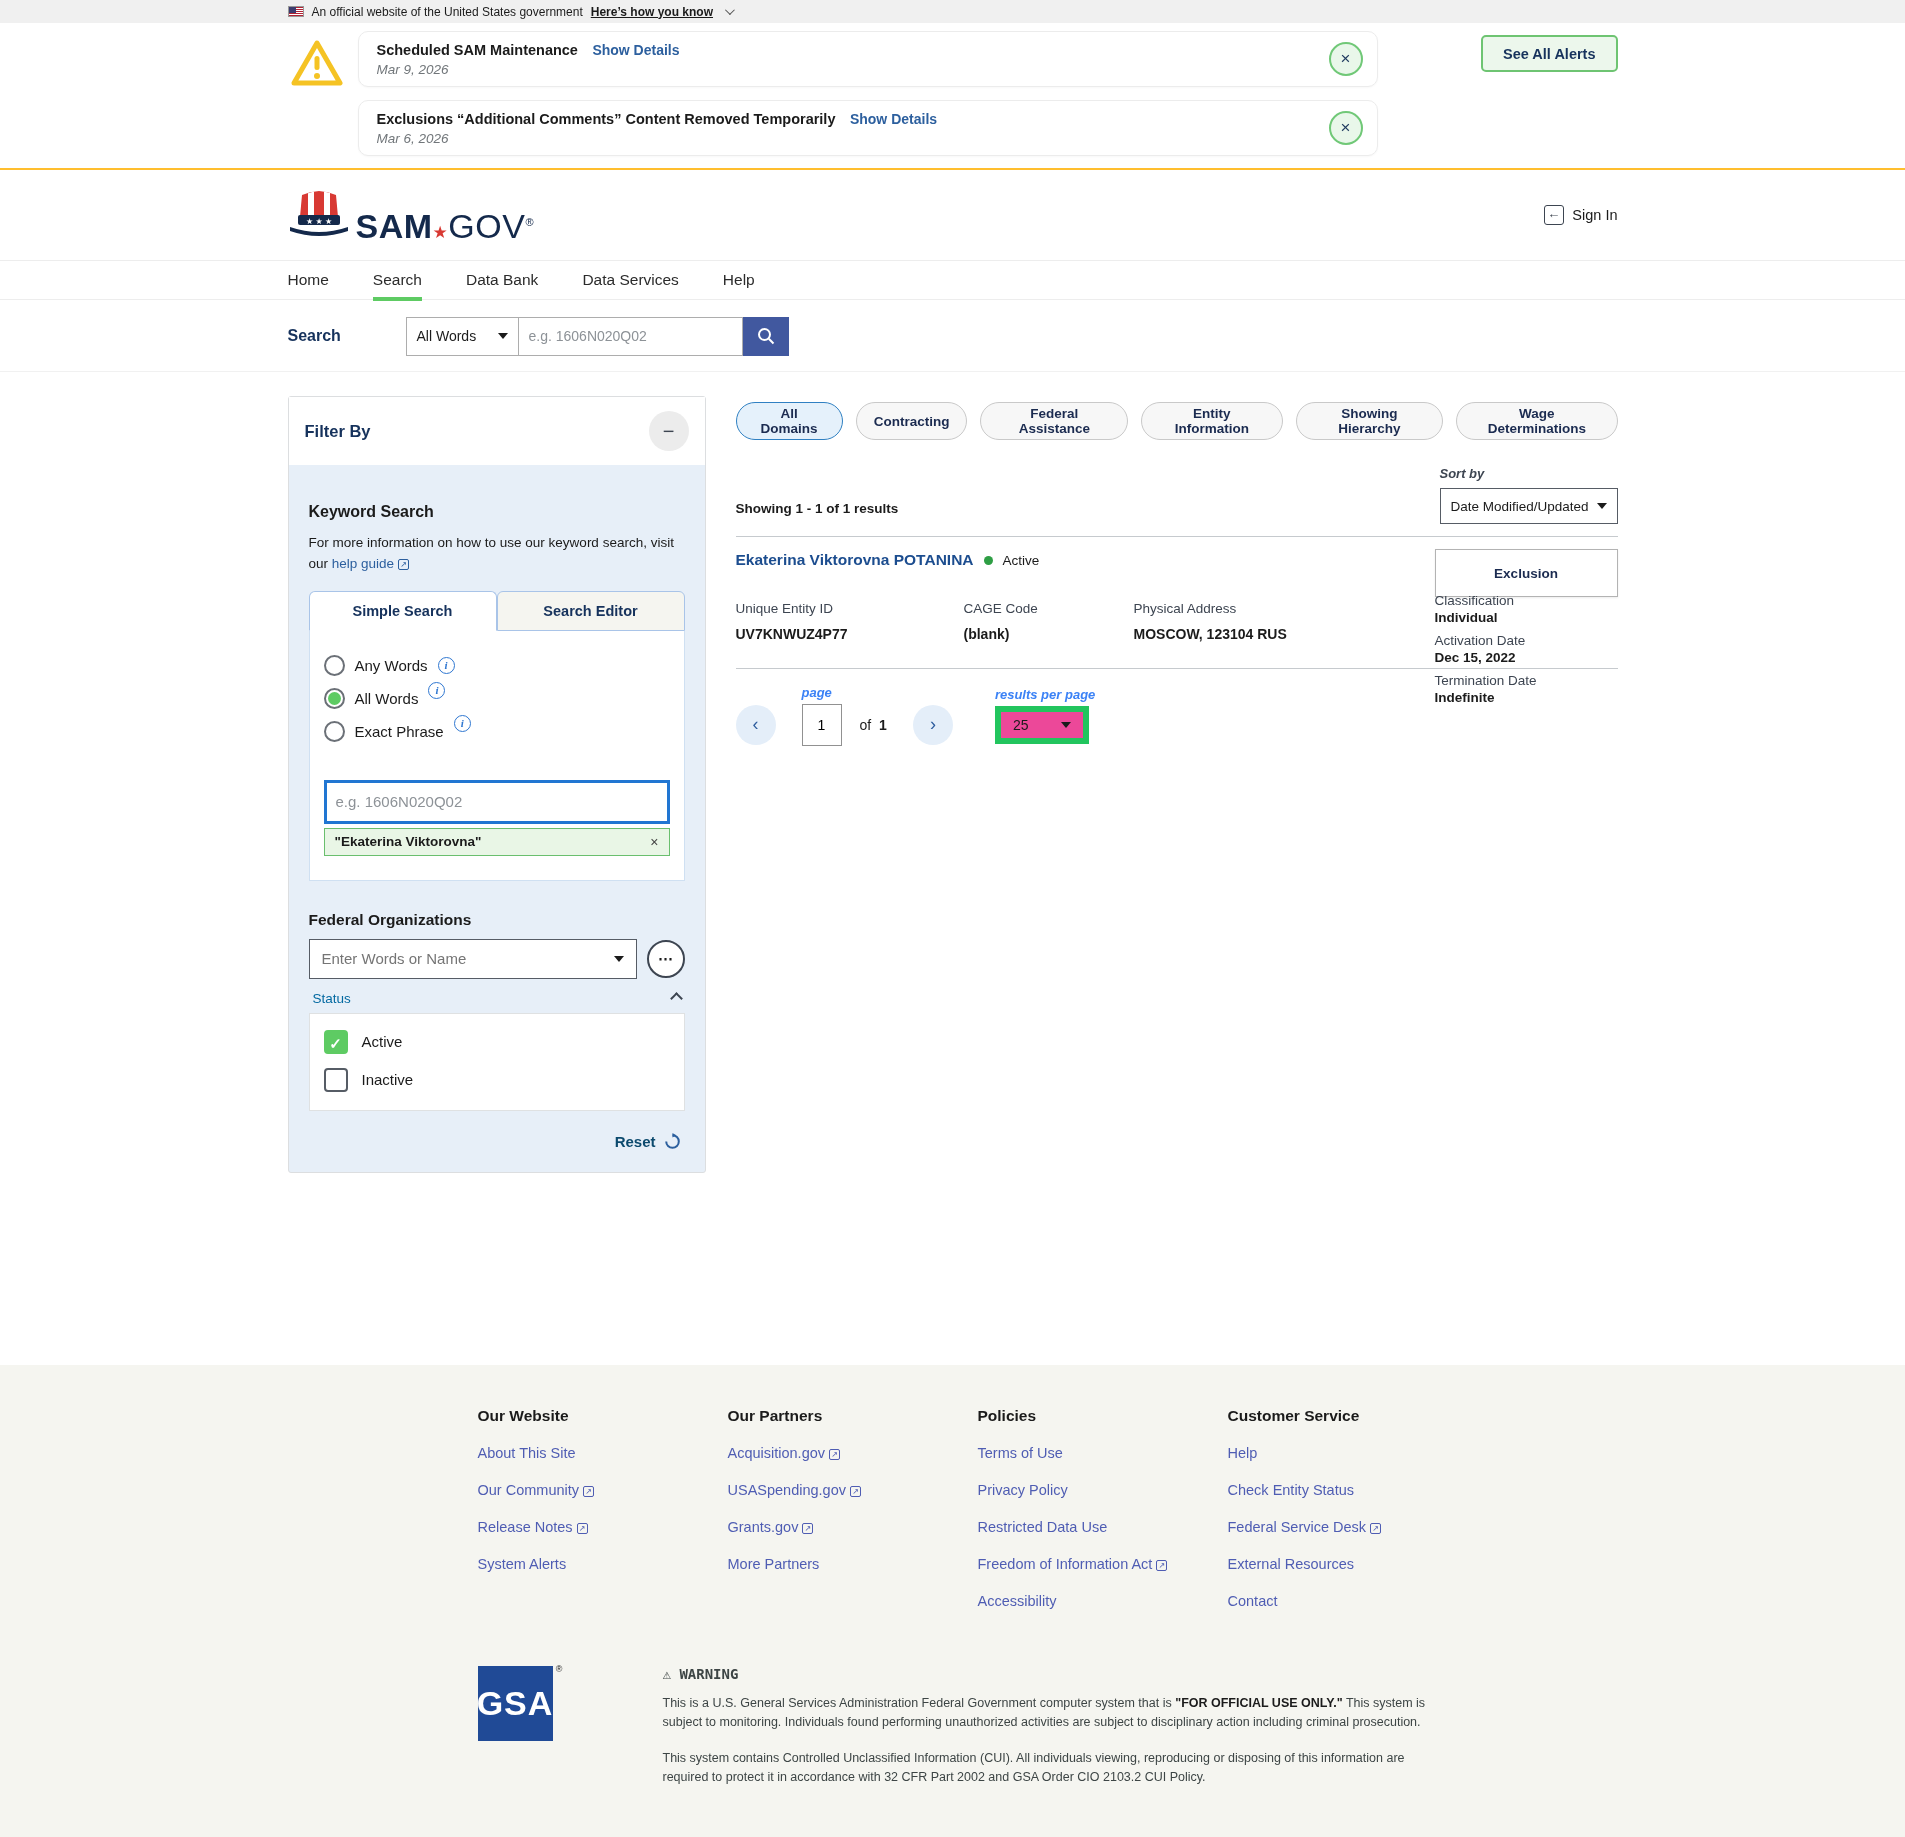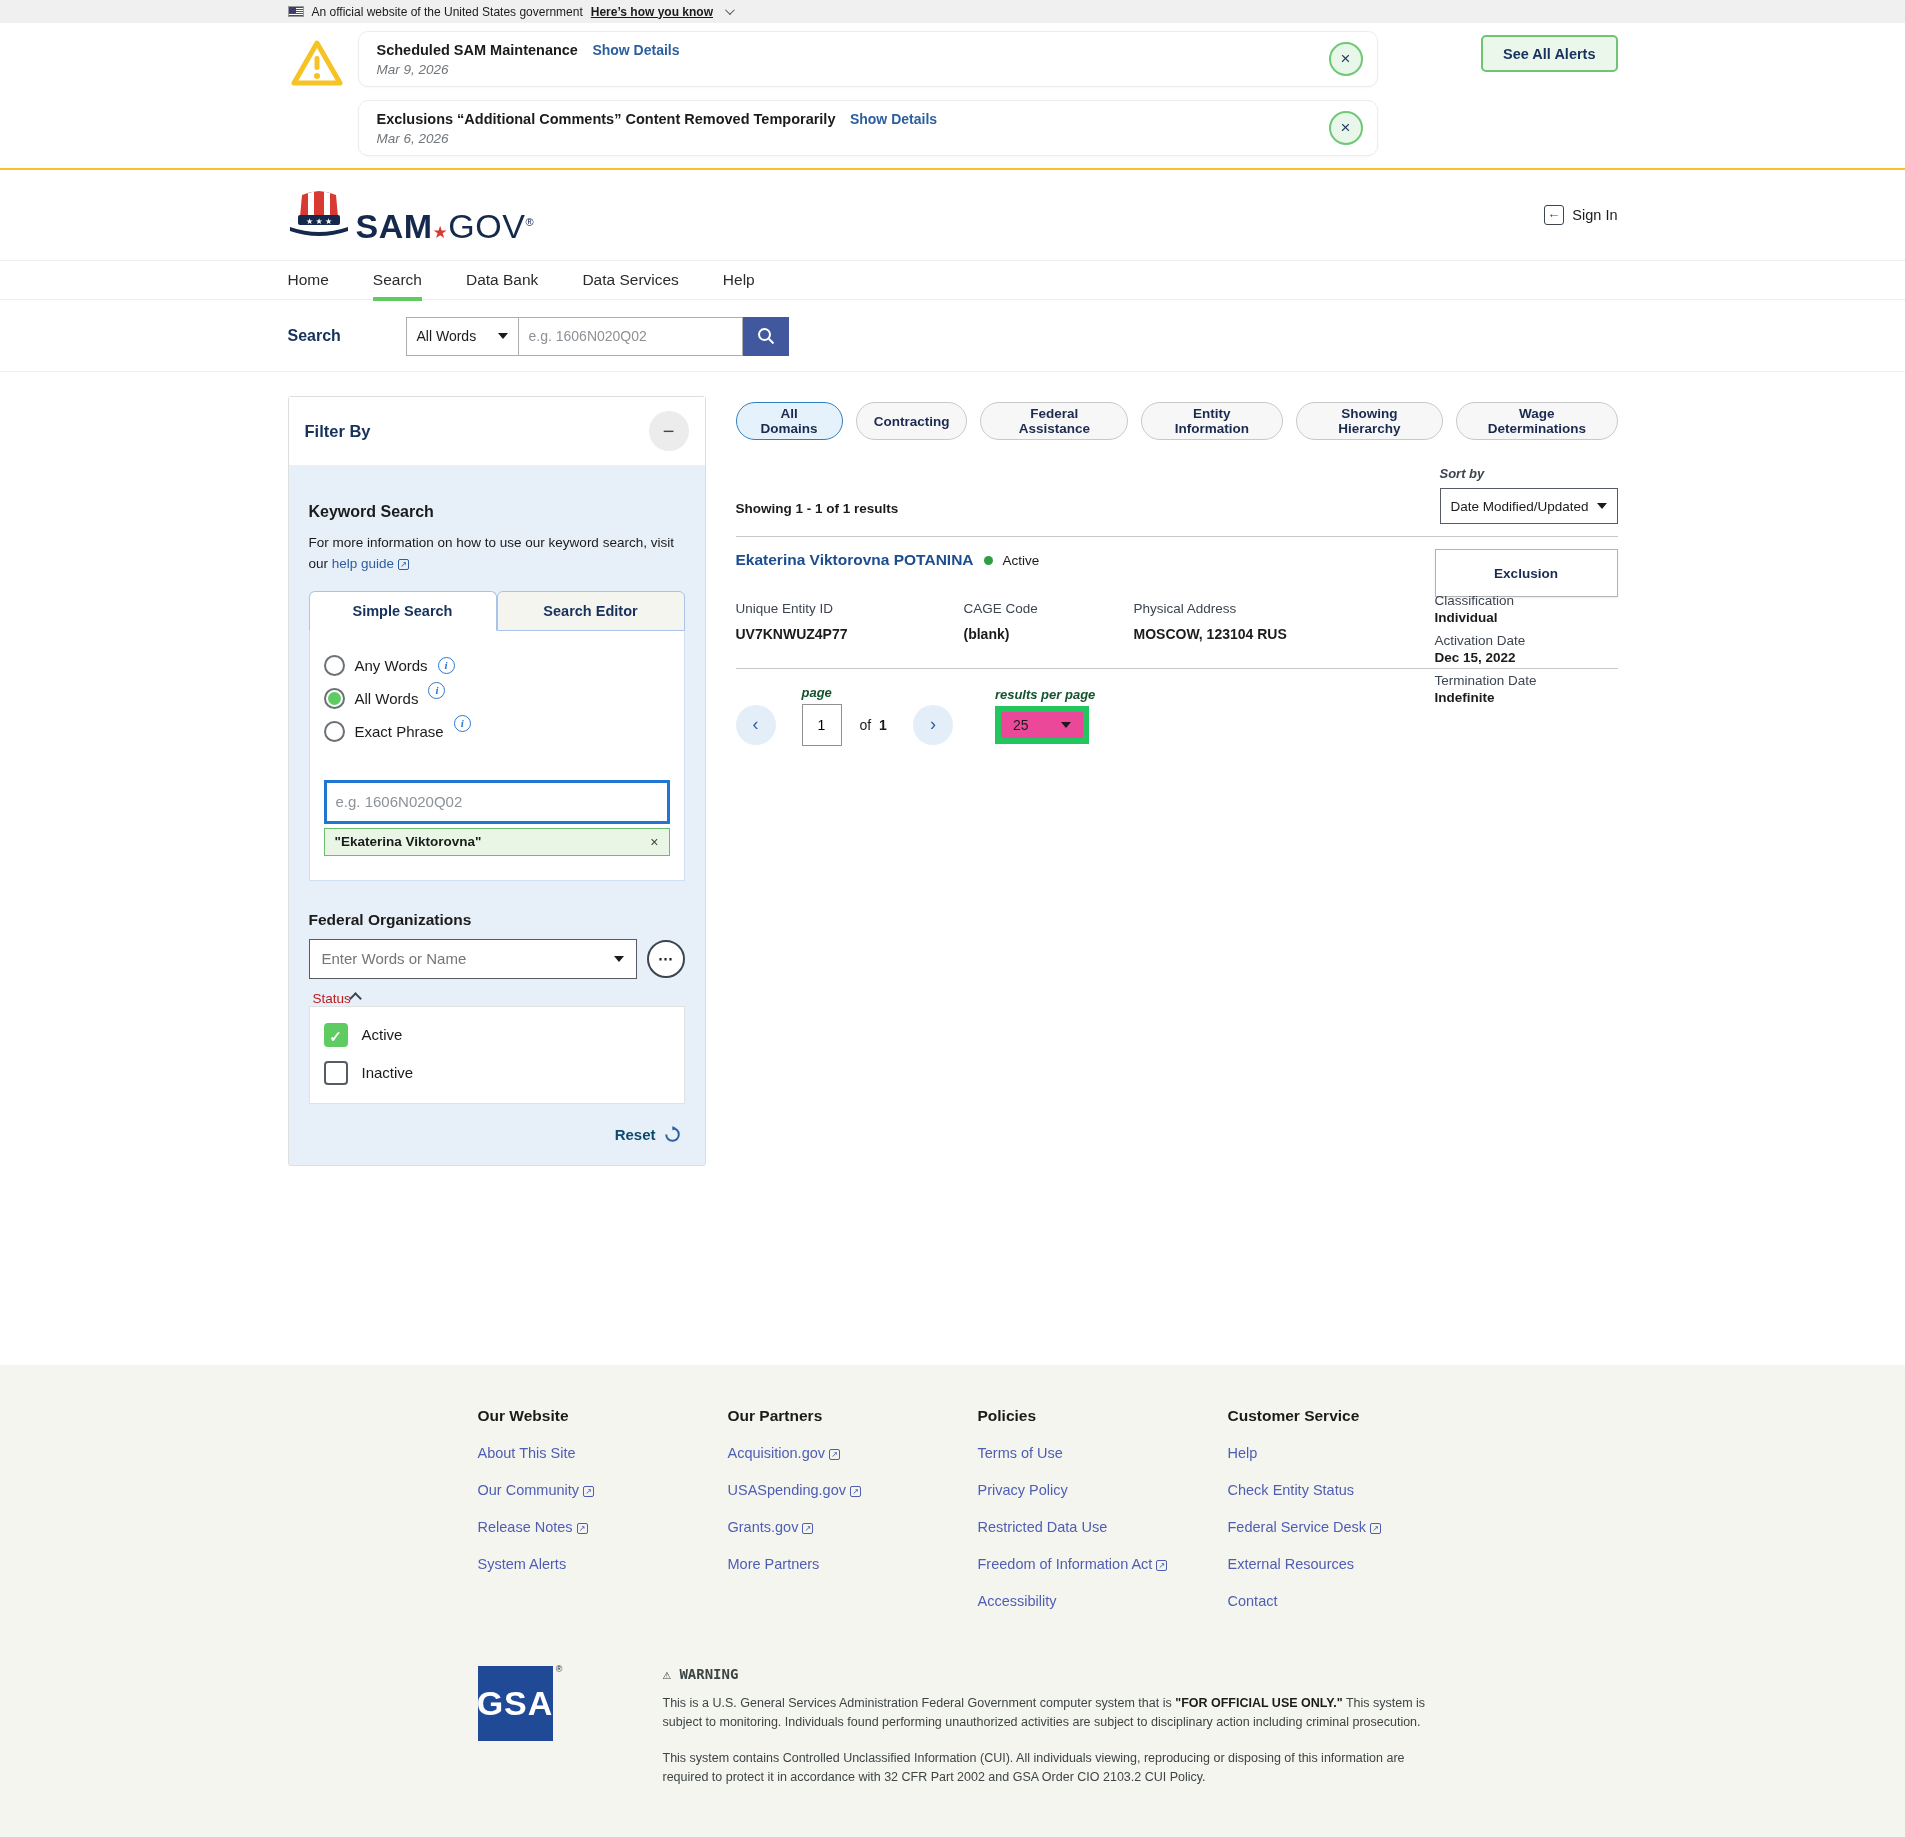--- a/index.html
+++ b/index.html
@@ -126,7 +126,7 @@
   .pagination { display:flex; align-items:center; margin-top:16px; }
   .pg-circle { width:40px; height:40px; border-radius:50%; background:#e4eef9; border:none; color:#2e5d9e; font-size:18px; cursor:pointer; margin-top:18px; }
   .pg-block { margin:0 18px 0 26px; }
-  .pg-label { font-size:13px; font-style:italic; font-weight:bold; color:#14532d; margin-bottom:4px; }
+  .pg-label { font-size:13px; font-style:italic; font-weight:bold; color:#3b82f6; margin-bottom:4px; }
   .pg-input { width:40px; height:42px; border:1px solid #919191; text-align:center; font-size:14px; font-family:inherit; }
   .pg-of { font-size:14px; margin:18px 26px 0 0; }
   .pg-of b { margin-left:4px; }

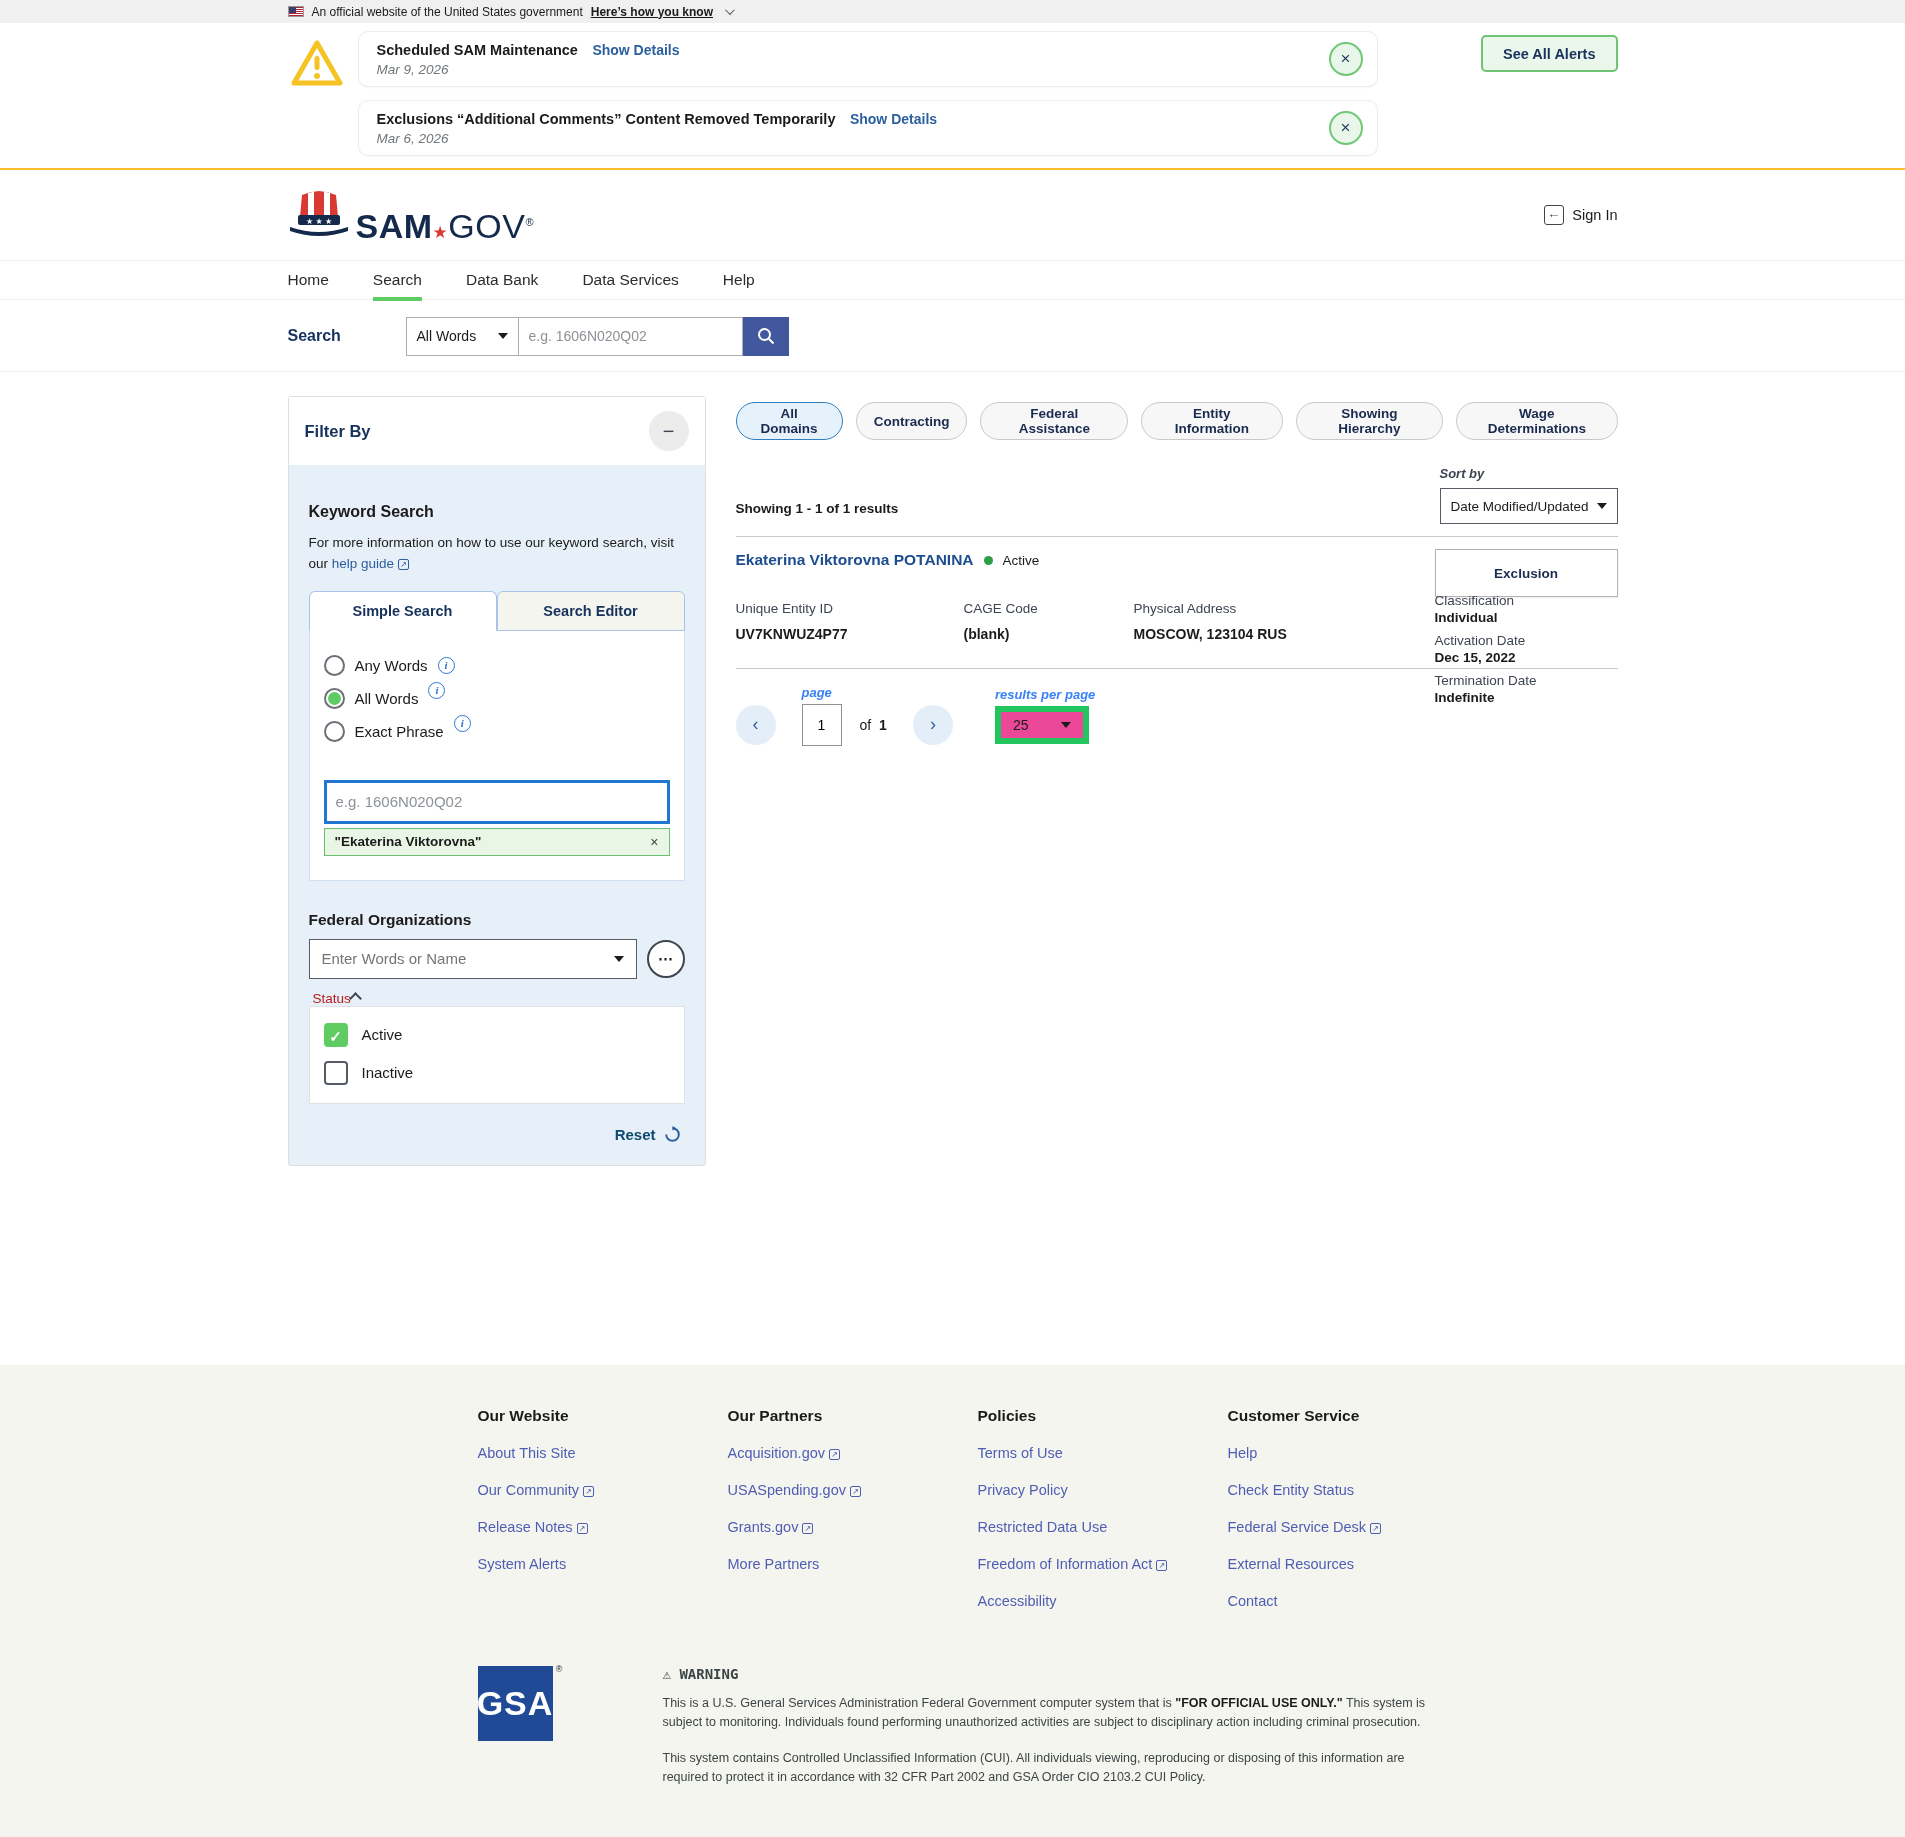--- a/index.html
+++ b/index.html
@@ -87,7 +87,7 @@
   .fed-row { display:flex; align-items:center; gap:10px; }
   .fed-select { flex:1; height:40px; border:1px solid #565c65; background:#fff; display:flex; align-items:center; justify-content:space-between; padding:0 12px; font-size:15px; color:#757575; cursor:pointer; }
   .more-btn { width:38px; height:38px; border-radius:50%; border:2px solid #3d4551; background:#fff; font-size:15px; font-weight:bold; color:#1b1b1b; cursor:pointer; line-height:1; flex:none; }
-  .status-row { display:flex; align-items:center; justify-content:flex-start; padding:12px 4px 0; font-size:13.5px; color:#b91c1c; }
+  .status-row { display:flex; align-items:center; justify-content:space-between; padding:12px 4px 7px; font-size:13.5px; color:#0369a1; }
   .chev-up { width:9px; height:9px; border-left:2px solid #3d4551; border-top:2px solid #3d4551; transform:rotate(45deg); cursor:pointer; }
   .status-box { background:#fff; border:1px solid #dfe1e2; padding:16px 14px; }
   .check-row { display:flex; align-items:center; gap:14px; font-size:15px; margin-bottom:14px; }

